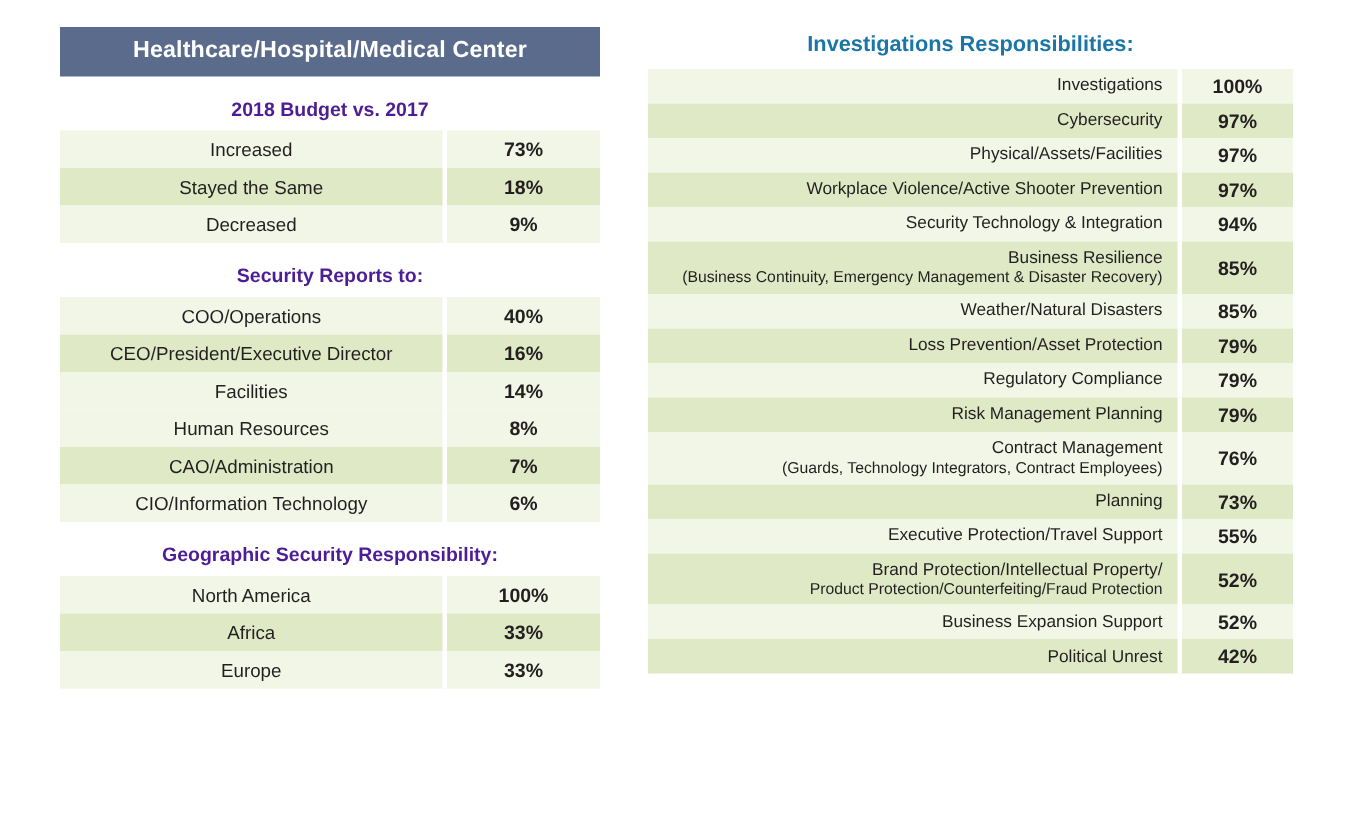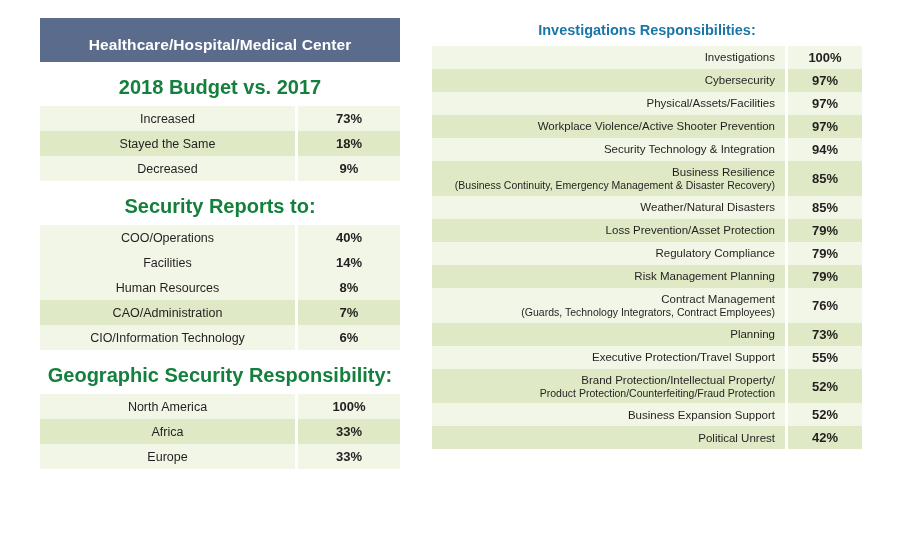--- a/index.html
+++ b/index.html
@@ -34,7 +34,7 @@
     font-size: 15.5px;
     font-weight: bold;
     text-align: center;
-    padding: 18px 6px 8px 6px;
+    padding: 7px 6px 8px 6px;
     letter-spacing: .1px;
   }
 

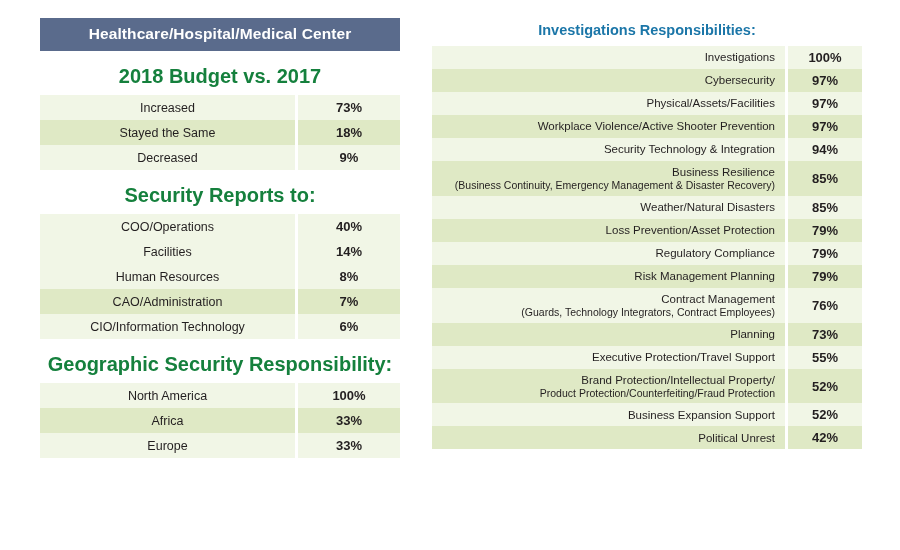--- a/index.html
+++ b/index.html
@@ -39,8 +39,8 @@
   }
 
   .section-head {
-    color: #15803d;
-    font-size: 20px;
+    color: #4c1d95;
+    font-size: 13px;
     font-weight: bold;
     text-align: center;
     margin: 14px 0 7px 0;

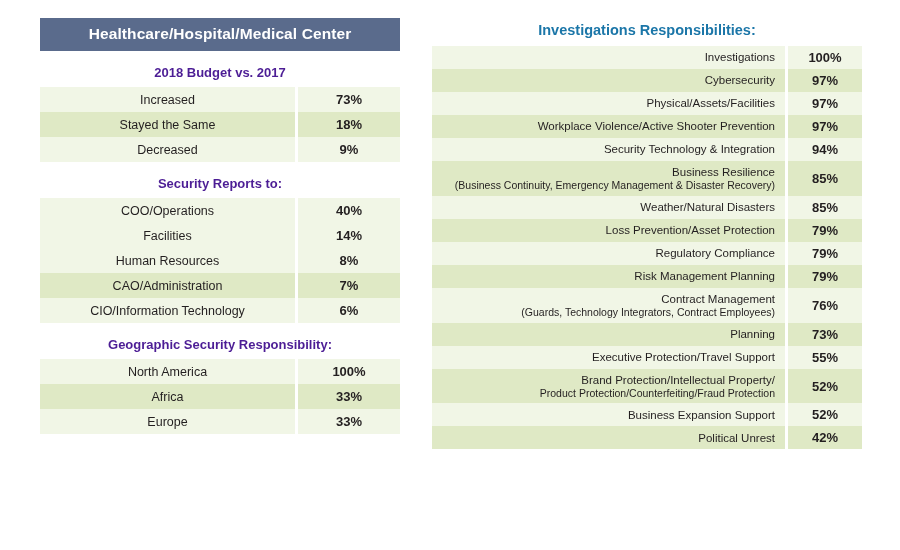--- a/index.html
+++ b/index.html
@@ -145,6 +145,10 @@
           <td class="label">COO/Operations</td>
           <td class="value">40%</td>
         </tr>
+        <tr class="rowB">
+          <td class="label">CEO/President/Executive Director</td>
+          <td class="value">16%</td>
+        </tr>
         <tr class="rowA">
           <td class="label">Facilities</td>
           <td class="value">14%</td>

